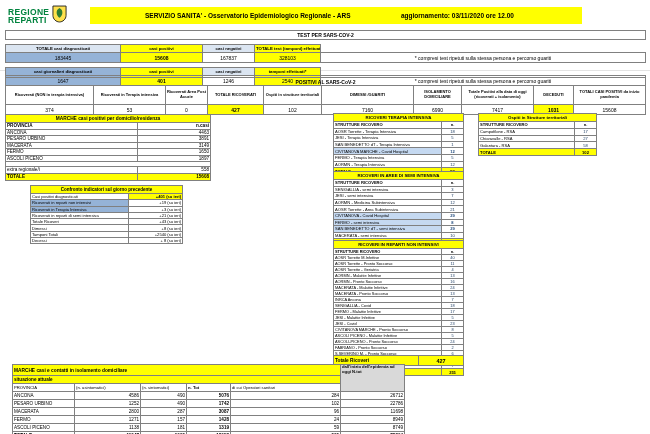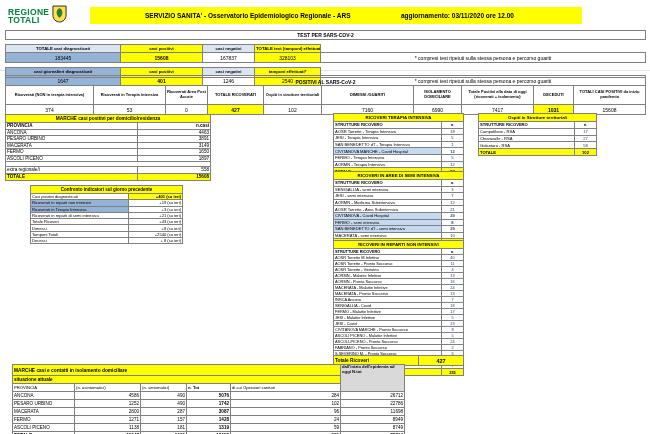--- a/index.html
+++ b/index.html
@@ -109,7 +109,7 @@
   <div class="logo">
     <div class="logo-text">
       <div>REGIONE</div>
-      <div>TOTALI</div>
+      <div>REPARTI</div>
     </div>
     <span>
       <svg width="15" height="18" viewBox="0 0 16 19">

